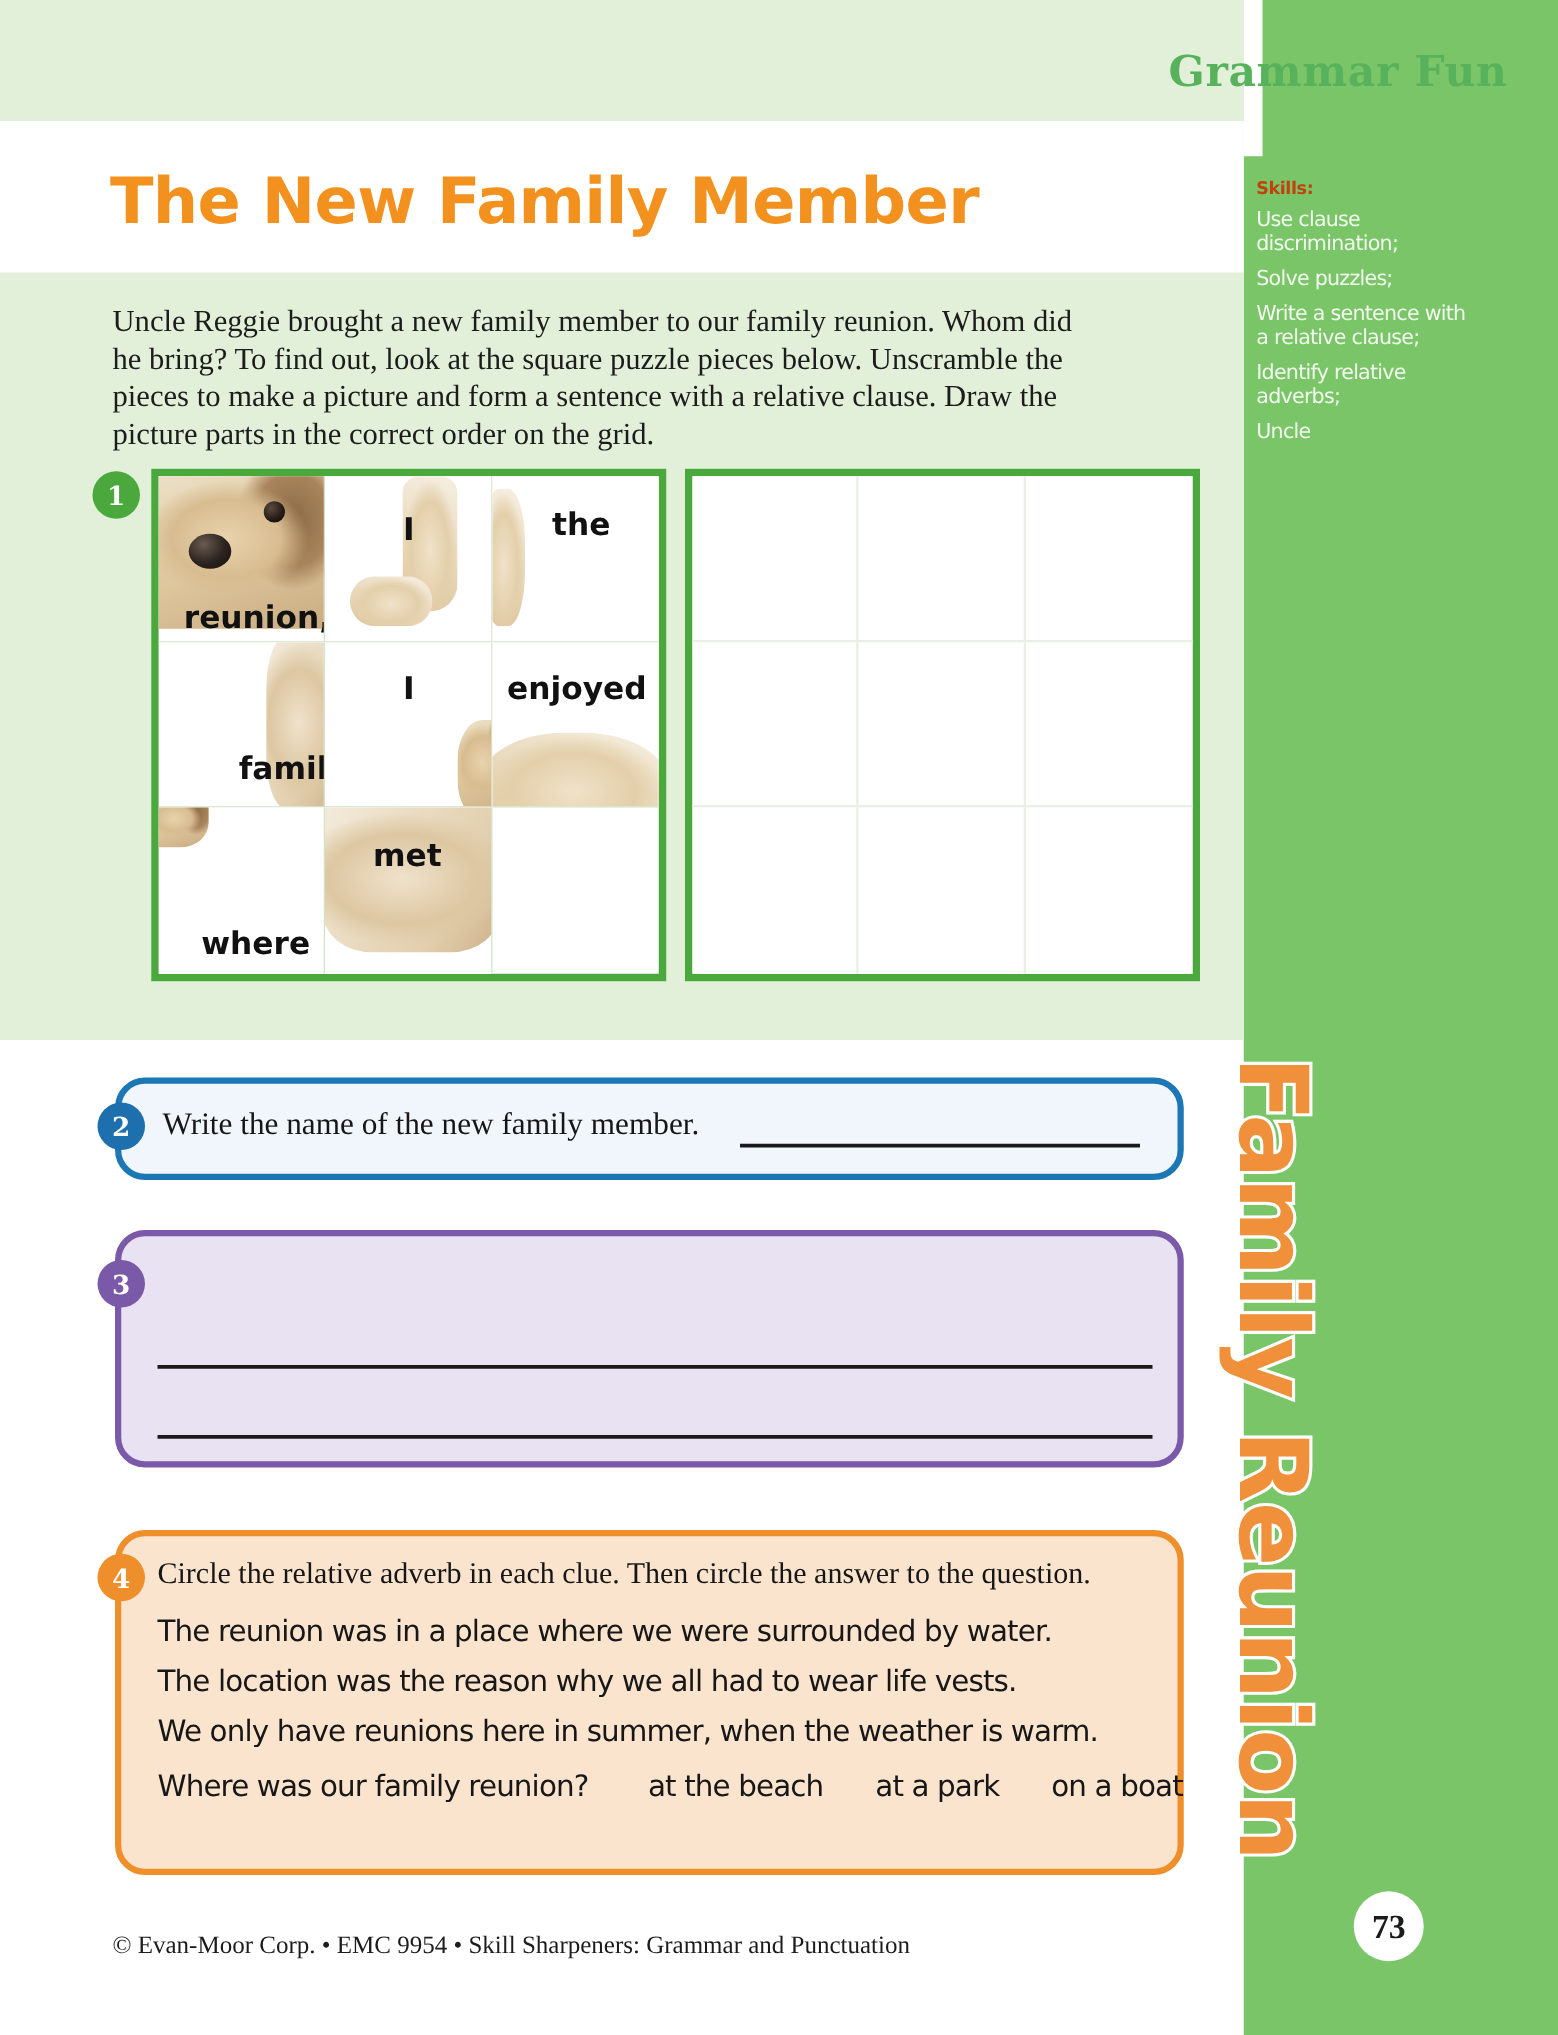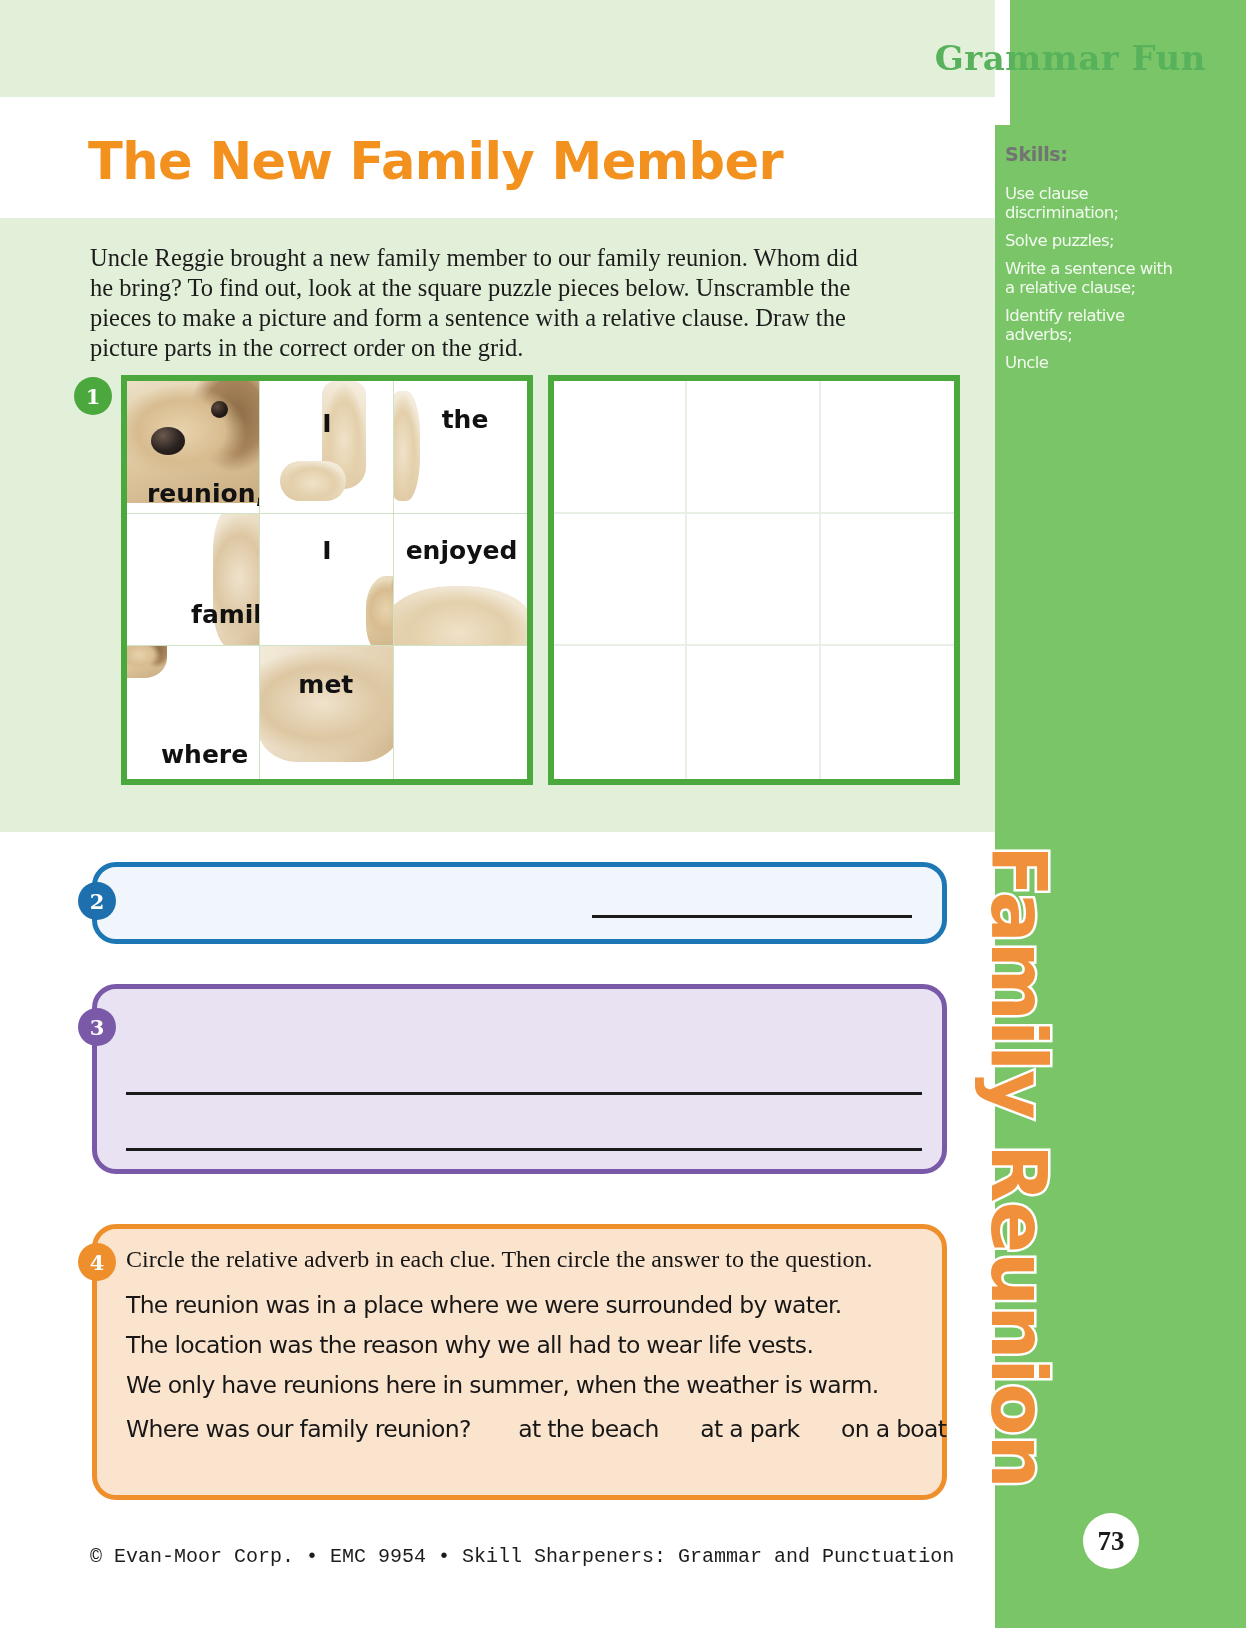--- a/index.html
+++ b/index.html
@@ -24,9 +24,9 @@
     position: absolute; left: 1005px; top: 143px; width: 175px;
   }
   .skills-title {
-    color: #737373; font-family: "DejaVu Sans", sans-serif;
-    font-weight: bold; font-size: 19px; letter-spacing: -0.3px;
-    margin-bottom: 19px;
+    color: #c2410c; font-family: "DejaVu Sans", sans-serif;
+    font-weight: bold; font-size: 14px; letter-spacing: -0.3px;
+    margin-bottom: 7px;
   }
   .skill-item {
     color: #f2faef; font-family: "DejaVu Sans", sans-serif;

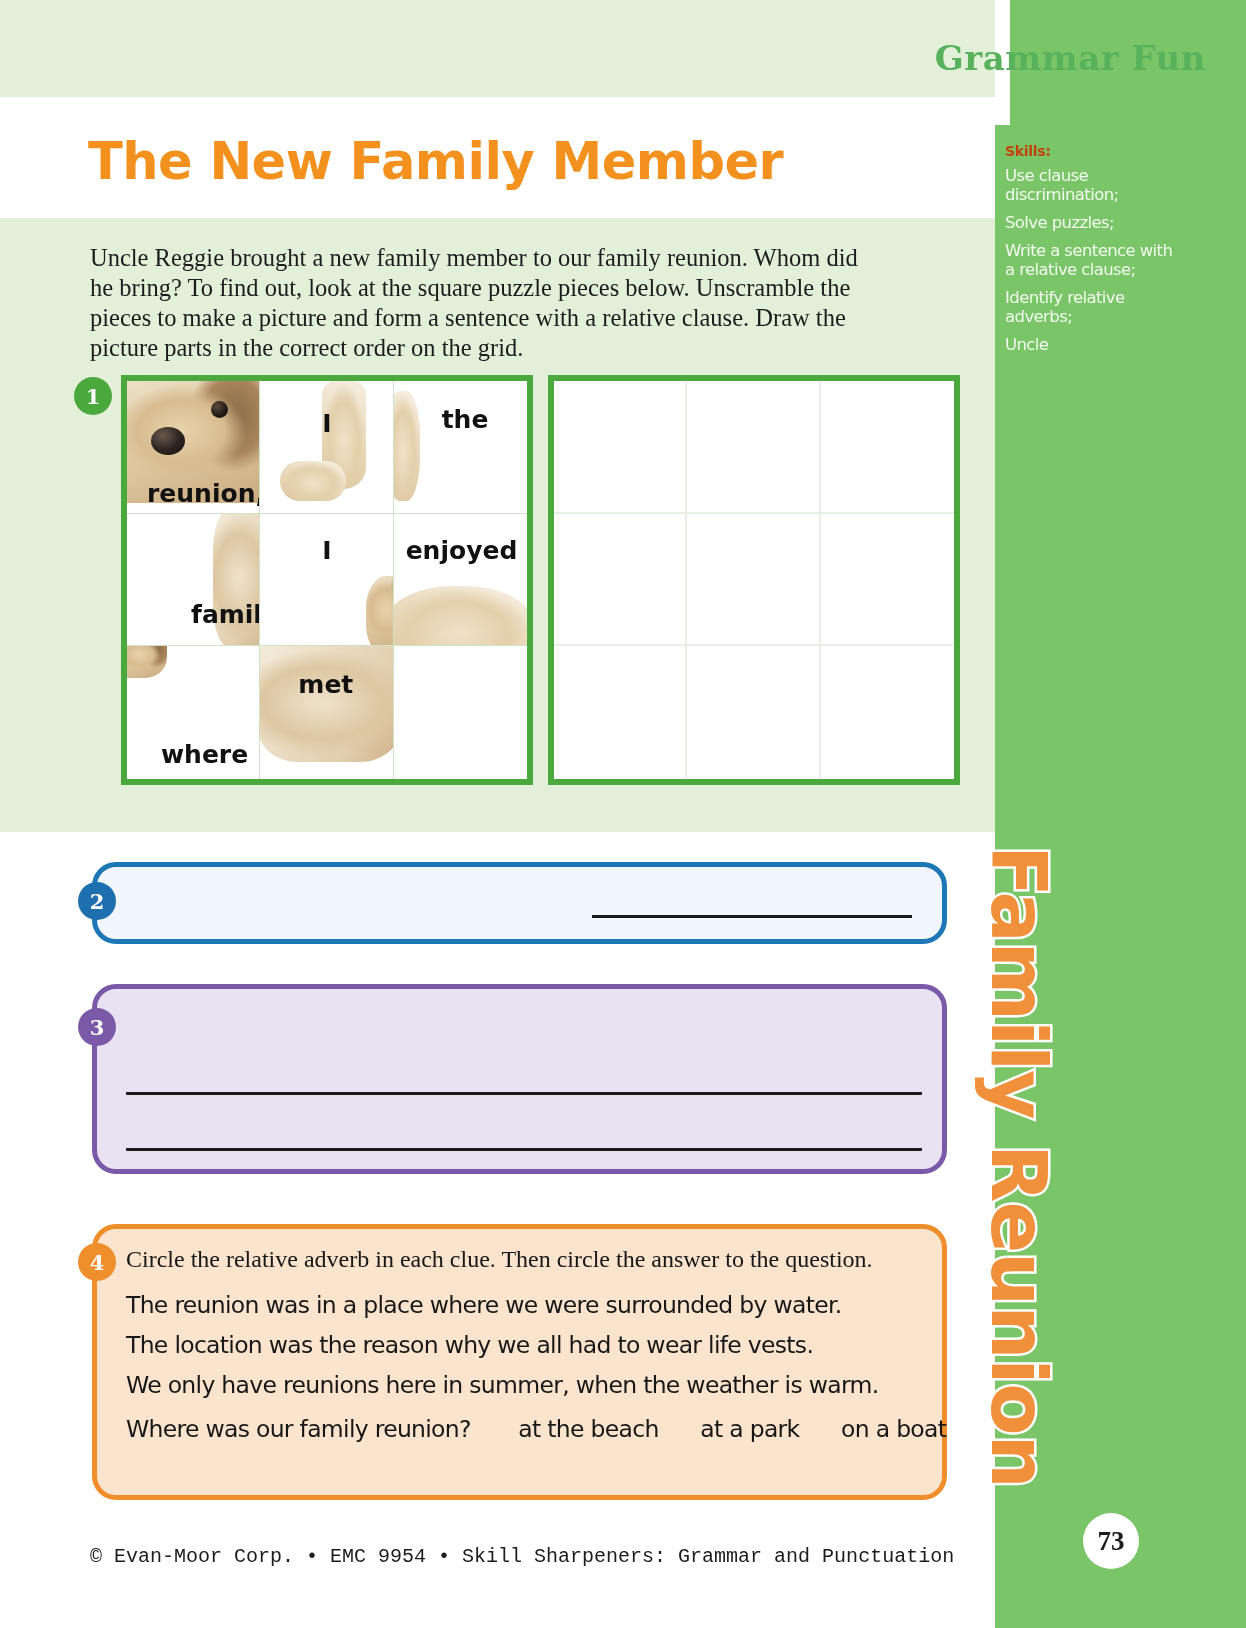--- a/index.html
+++ b/index.html
@@ -297,6 +297,7 @@
 
   <div class="act-box box-2"></div>
   <div class="badge badge-2">2</div>
+  <div class="q-text q2-text">Write the name of the new family member.</div>
   <div class="write-line line-2"></div>
 
   <div class="act-box box-3"></div>

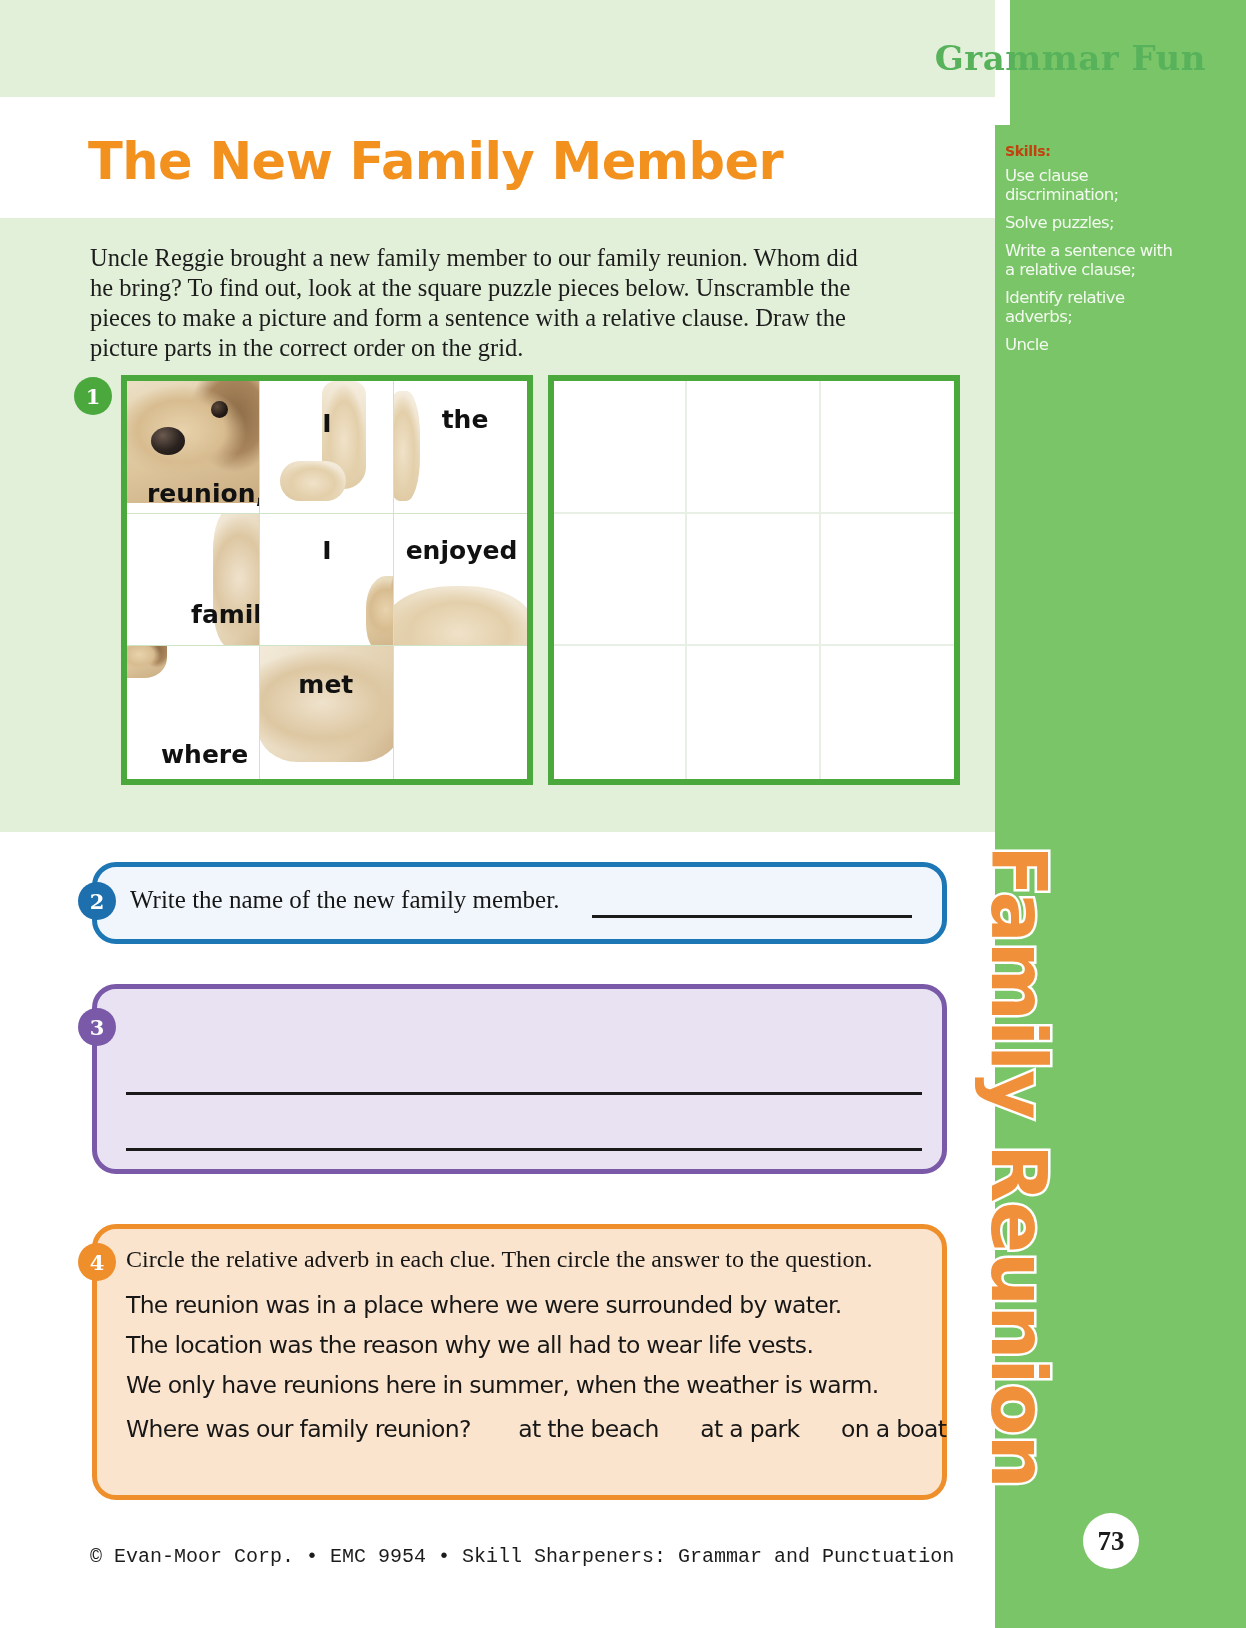--- a/index.html
+++ b/index.html
@@ -205,7 +205,7 @@
 
   .footer {
     position: absolute; left: 90px; top: 1545px;
-    font-family: Liberation Mono, monospace; font-size: 20px; color: #1c1c1c;
+    font-family: Liberation Serif, serif; font-size: 20px; color: #1c1c1c;
   }
 </style>
 </head>

